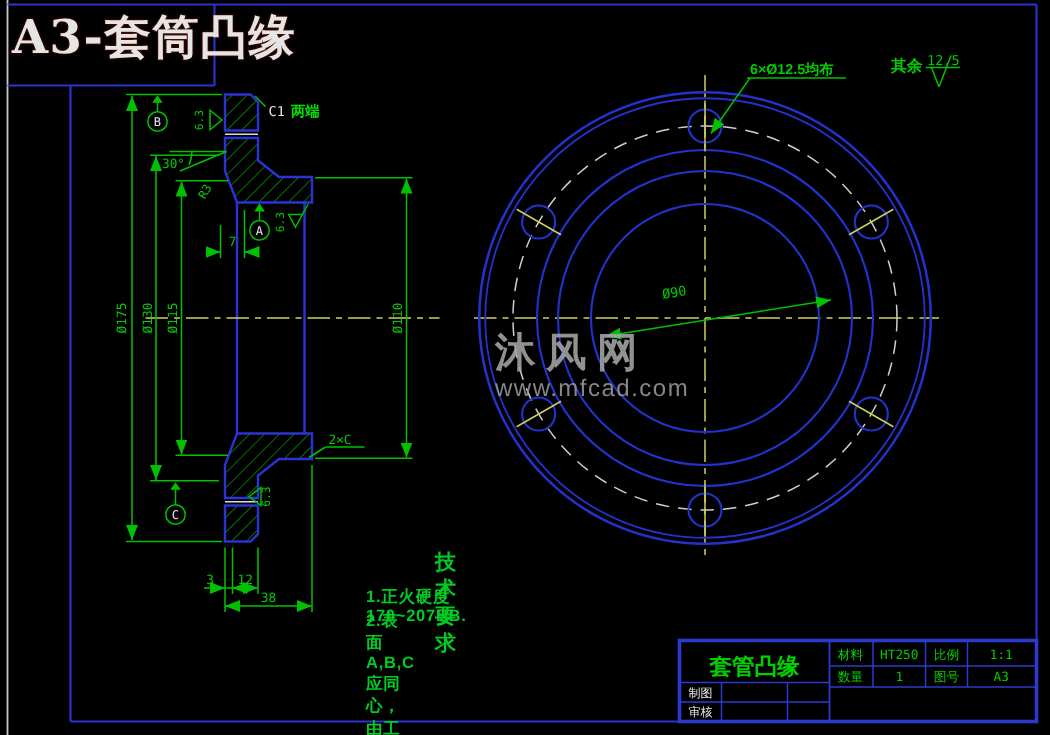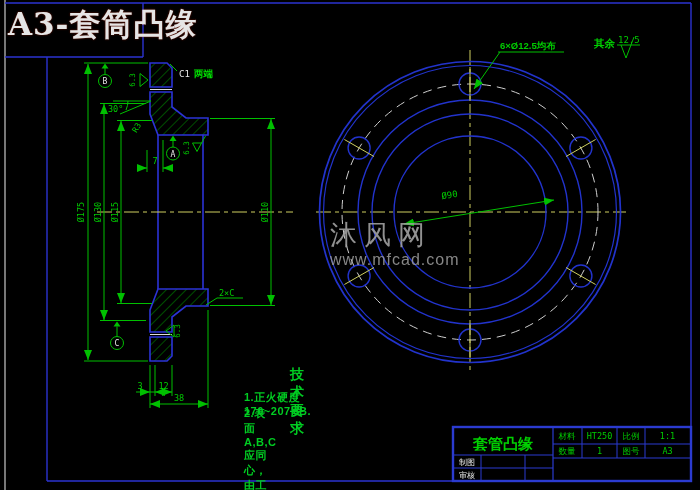--- a/index.html
+++ b/index.html
@@ -19,7 +19,7 @@
       font-style:italic;font-weight:bold;font-size:40px;line-height:40px;}
   .wm-logo .m{color:#c23434;}
   .wm-logo .f{color:#b5b5b5;margin-left:-10px;}
-  .wm-name{position:absolute;left:52px;top:6px;font-size:27px;font-weight:normal;
+  .wm-name{position:absolute;left:52px;top:6px;font-size:27px;font-weight:bold;
       color:#a6a6a6;letter-spacing:7px;white-space:nowrap;}
   .wm-url{position:absolute;left:52px;top:40px;font-size:16px;color:#9a9a9a;
       letter-spacing:1px;white-space:nowrap;}

